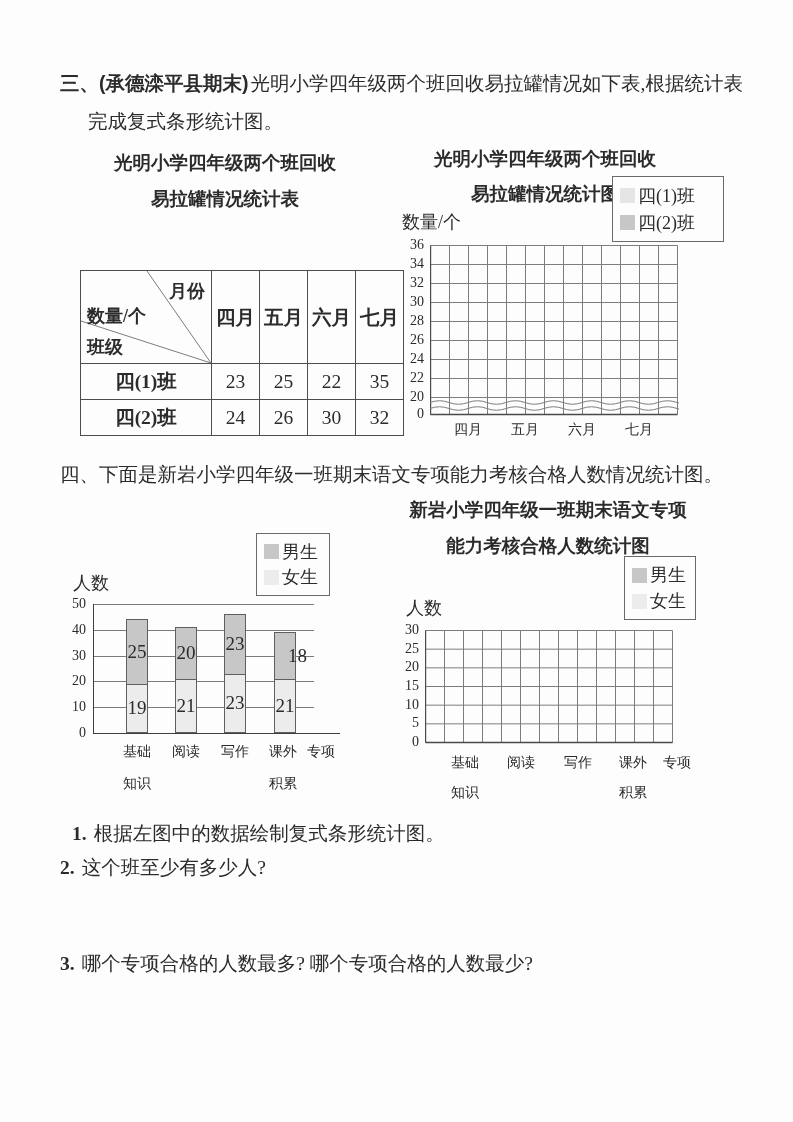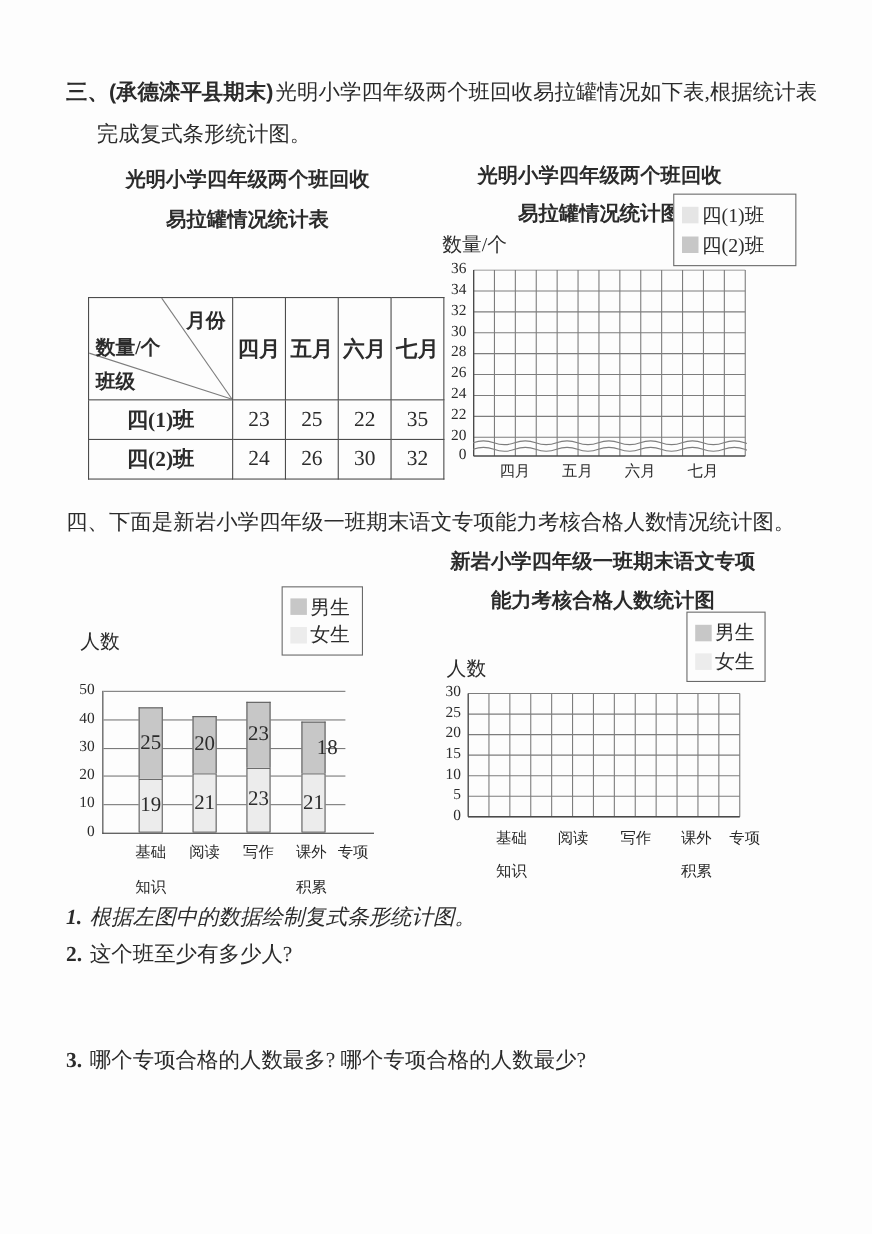--- a/index.html
+++ b/index.html
@@ -145,7 +145,7 @@
     </div>
   </div>
   <div class="abs axlabel" style="left:73px;top:571px;">人数</div>
-  <div id="c2" class="chart" style="left:93px;top:628px;width:220px;height:129px;padding-left:26px;">
+  <div id="c2" class="chart" style="left:93px;top:604px;width:220px;height:129px;padding-left:26px;">
       <div class="hline" style="top: 0px;"></div>
       <div class="tick r" style="left: -46px; top: -11px;">50</div>
       <div class="hline" style="top: 25.8px;"></div>

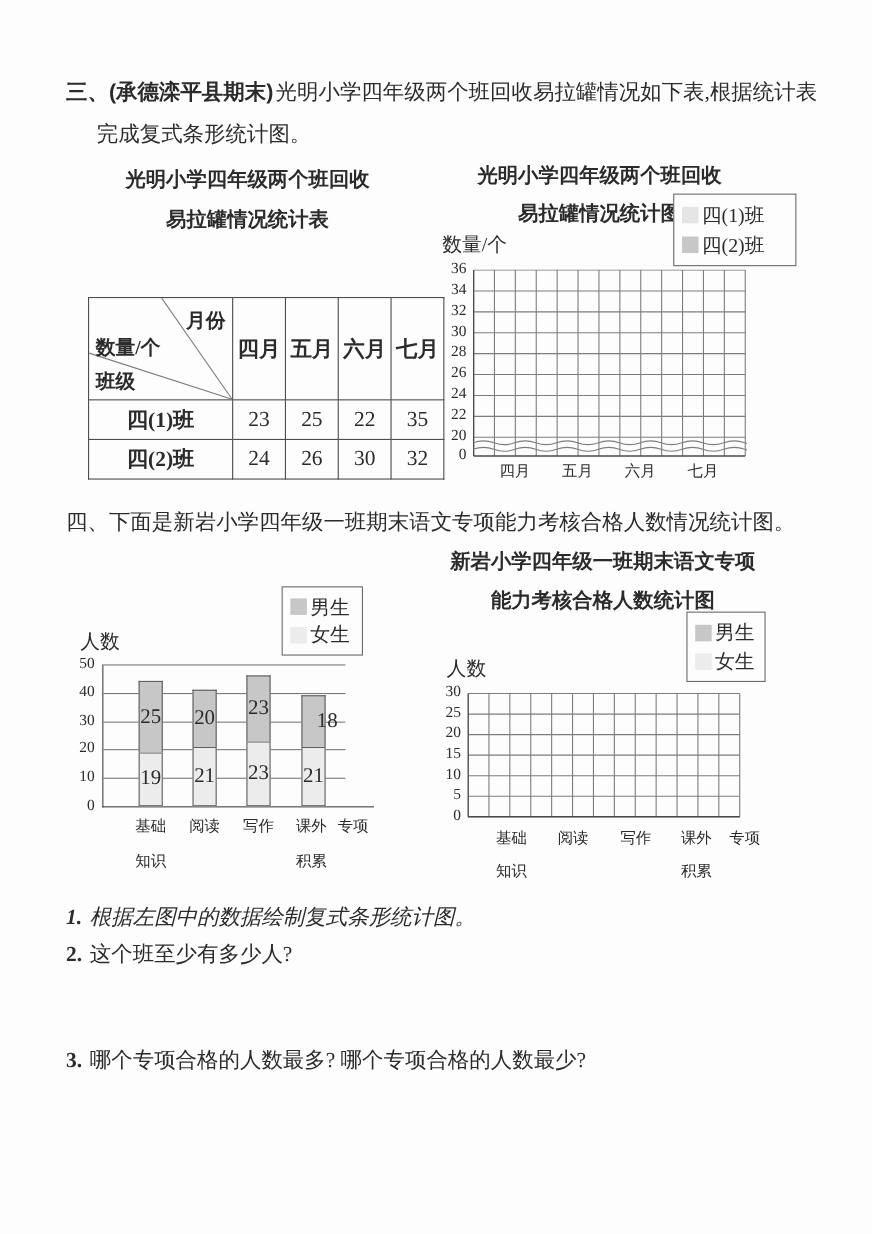--- a/index.html
+++ b/index.html
@@ -225,7 +225,7 @@
       </svg>
   <div class="tick r" style="left: -44px; top: -11px;">30</div><div class="tick r" style="left: -44px; top: 7.66667px;">25</div><div class="tick r" style="left: -44px; top: 26.3333px;">20</div><div class="tick r" style="left: -44px; top: 45px;">15</div><div class="tick r" style="left: -44px; top: 63.6667px;">10</div><div class="tick r" style="left: -44px; top: 82.3333px;">5</div><div class="tick r" style="left: -44px; top: 101px;">0</div><div class="tick c" style="left: 2px; top: 122px;">基础</div><div class="tick c" style="left: 58px; top: 122px;">阅读</div><div class="tick c" style="left: 115px; top: 122px;">写作</div><div class="tick c" style="left: 170px; top: 122px;">课外</div><div class="tick c" style="left: 214px; top: 122px;">专项</div><div class="tick c" style="left: 2px; top: 152px;">知识</div><div class="tick c" style="left: 170px; top: 152px;">积累</div></div>
 
-  <div class="abs line qline" style="left:60px;top:820px;font-style:italic;">
+  <div class="abs line qline" style="left:72px;top:820px;">
     <b>1.</b><span>根据左图中的数据绘制复式条形统计图。</span>
   </div>
   <div class="abs line qline" style="left:60px;top:854px;">

